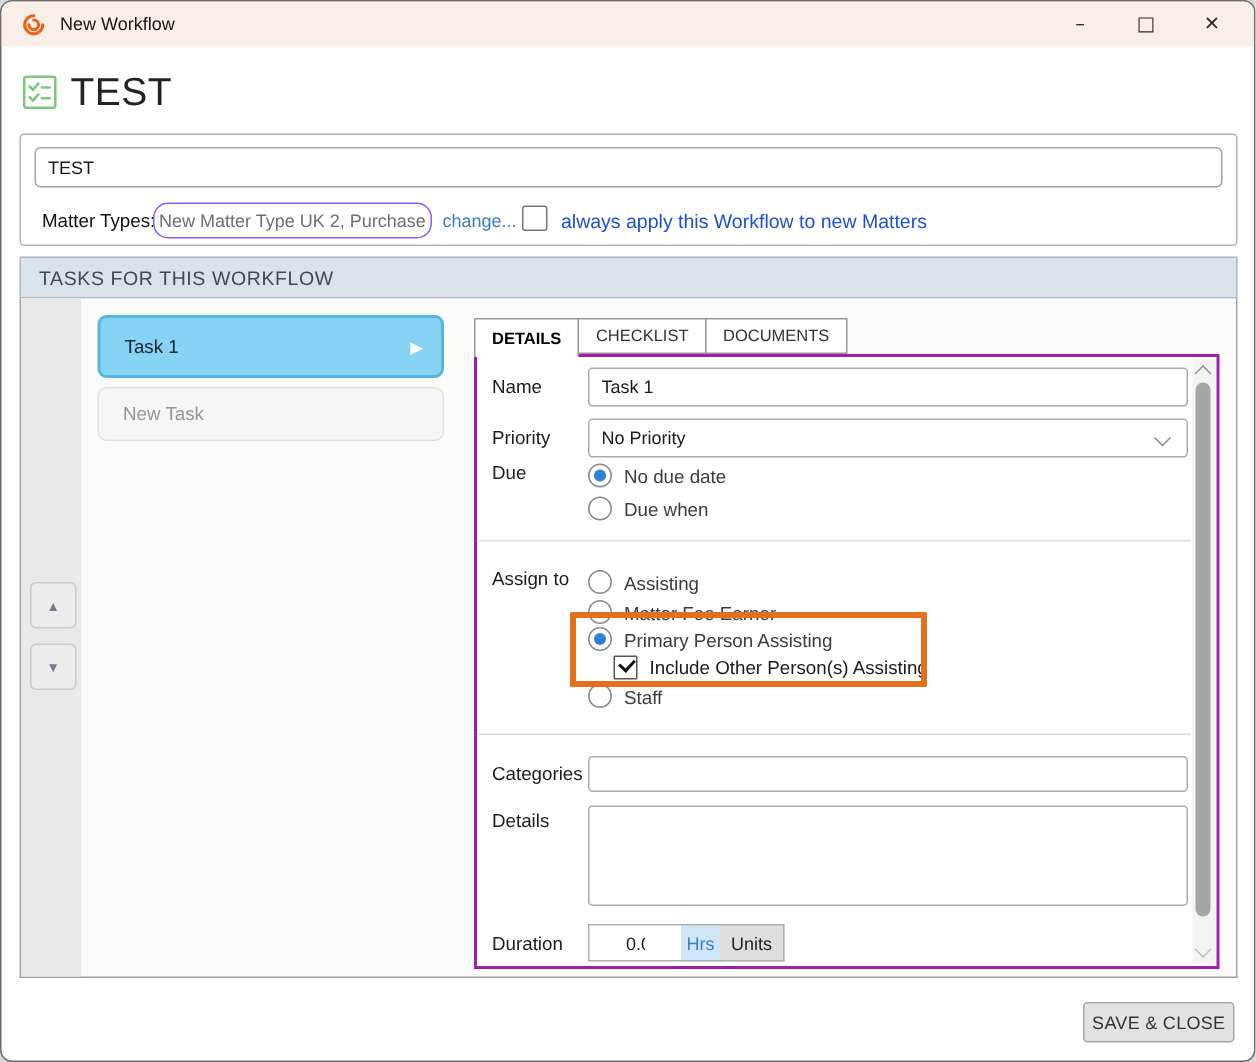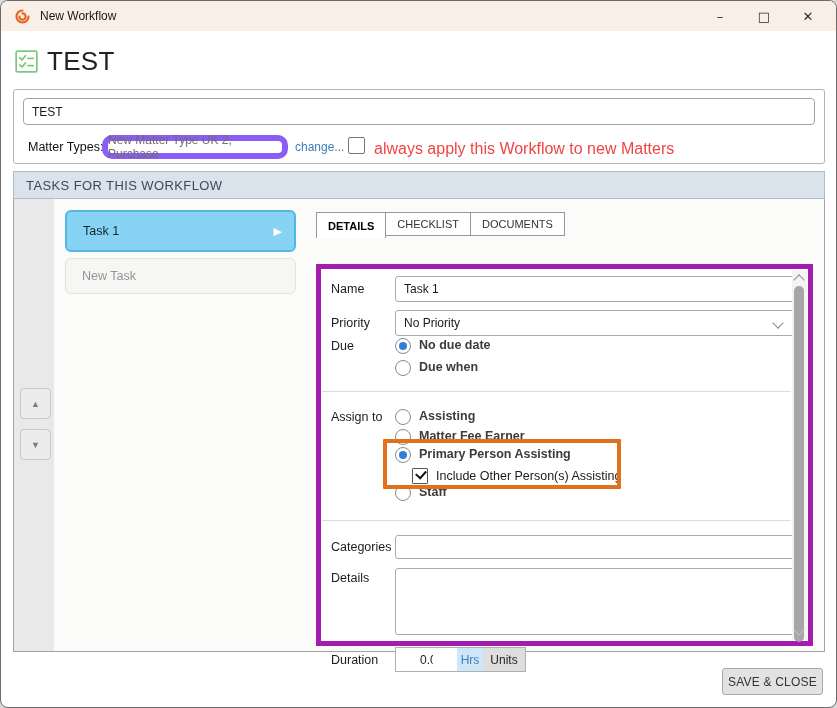--- a/index.html
+++ b/index.html
@@ -38,7 +38,7 @@
   .mt-row { position:absolute; left:0; top:44px; width:100%; height:26px; }
   .mt-label { position:absolute; left:14px; top:6px; font-size:12.5px; color:#111; }
   .mt-pill { position:absolute; left:88px; top:1px; width:186px; height:24px;
-    border:6px solid #8b5cf6; border-radius:10px; background:#fff; font-size:12px;
+    border:1px solid #8b5cf6; border-radius:10px; background:#fff; font-size:12px;
     color:#6f6f6f; display:flex; align-items:center; justify-content:center; cursor:default; }
   .mt-change { position:absolute; left:281px; top:6px; font-size:12px; color:#3d7dbd; cursor:pointer; }
   .mt-check { position:absolute; left:334px; top:3px; width:17px; height:17px;

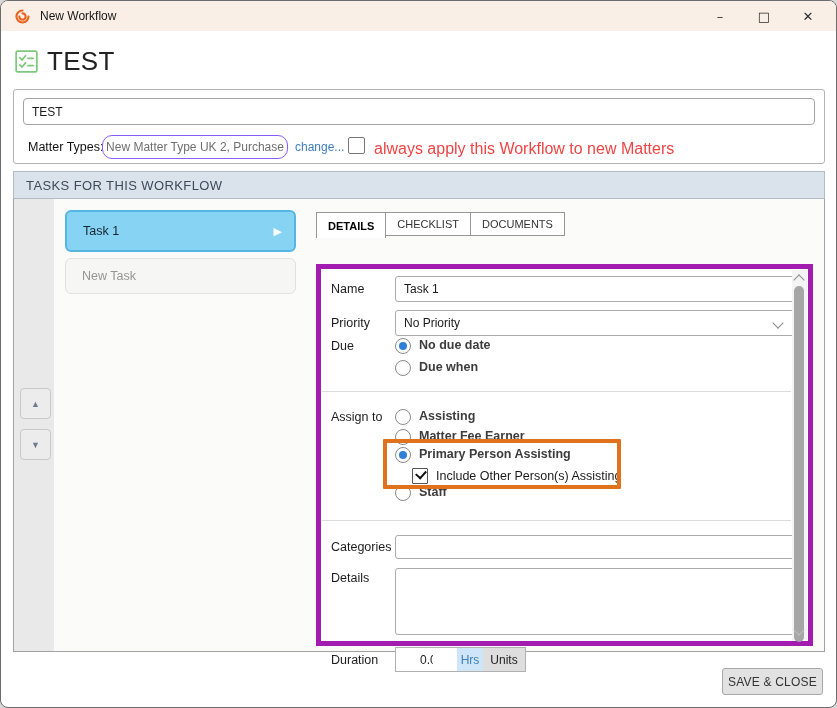--- a/index.html
+++ b/index.html
@@ -43,7 +43,7 @@
   .mt-change { position:absolute; left:281px; top:6px; font-size:12px; color:#3d7dbd; cursor:pointer; }
   .mt-check { position:absolute; left:334px; top:3px; width:17px; height:17px;
     border:1px solid #767676; border-radius:2px; background:#fff; }
-  .mt-check-label { position:absolute; left:360px; top:6px; font-size:16px; color:#ef4444; }
+  .mt-check-label { position:absolute; left:360px; top:6px; font-size:13px; color:#1d4ed8; }
 
   
   .tasks-header { position:absolute; left:12px; top:170px; width:812px; height:28px;

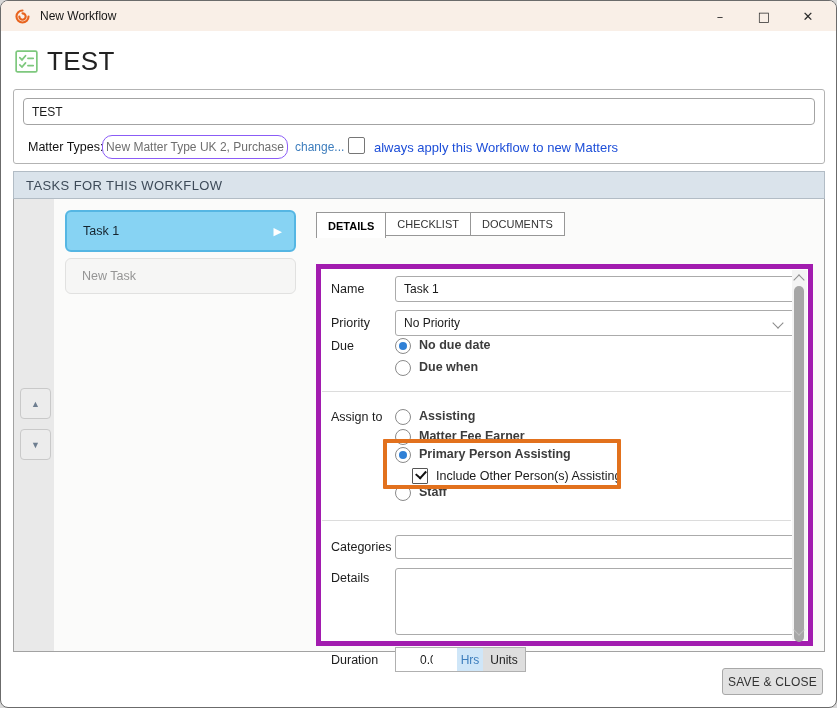--- a/index.html
+++ b/index.html
@@ -73,7 +73,7 @@
     font-size:11px; color:#333; display:flex; align-items:center; margin-right:-1px; cursor:default; }
   .tab.active { height:26px; font-weight:700; color:#000; border-bottom:none; z-index:3; }
   .card-body { position:absolute; left:0; top:24px; right:0; bottom:0;
-    border:5px solid #a21caf; background:#fff;margin-top:28px; }
+    border:2px solid #a21caf; background:#fff; }
 
   .f-label { position:absolute; left:10px; font-size:12.5px; color:#1c1c1c; }
   .f-input { position:absolute; left:74px; width:400px; height:26px; border:1px solid #ababab;

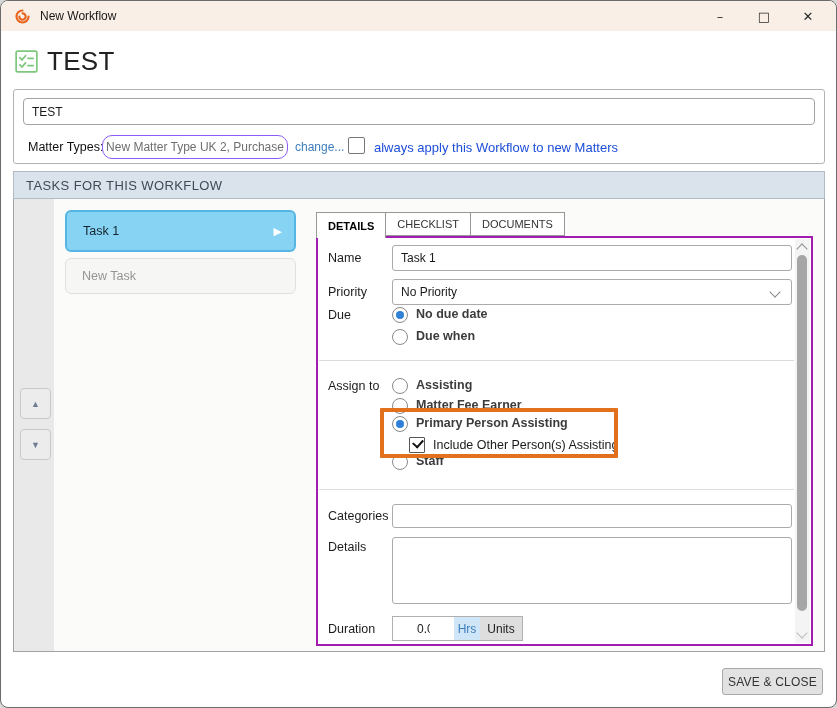--- a/index.html
+++ b/index.html
@@ -84,7 +84,7 @@
   .chevron { position:absolute; right:12px; top:8px; width:8px; height:8px;
     border-right:1.6px solid #8a8a8a; border-bottom:1.6px solid #8a8a8a; transform:rotate(45deg); }
 
-  .radio-row { position:absolute; display:flex; align-items:flex-start; height:18px;font-weight:bold; }
+  .radio-row { position:absolute; display:flex; align-items:flex-end; height:18px; }
   .radio { width:16px; height:16px; border:1px solid #8a8a8a; border-radius:50%; background:#fff;
     position:relative; flex:none; }
   .radio.on::after { content:""; position:absolute; left:3px; top:3px; width:8px; height:8px;

